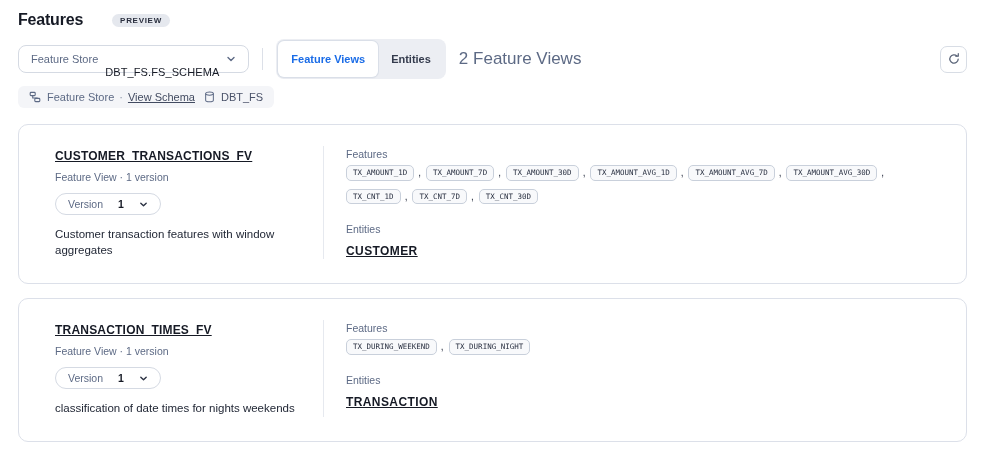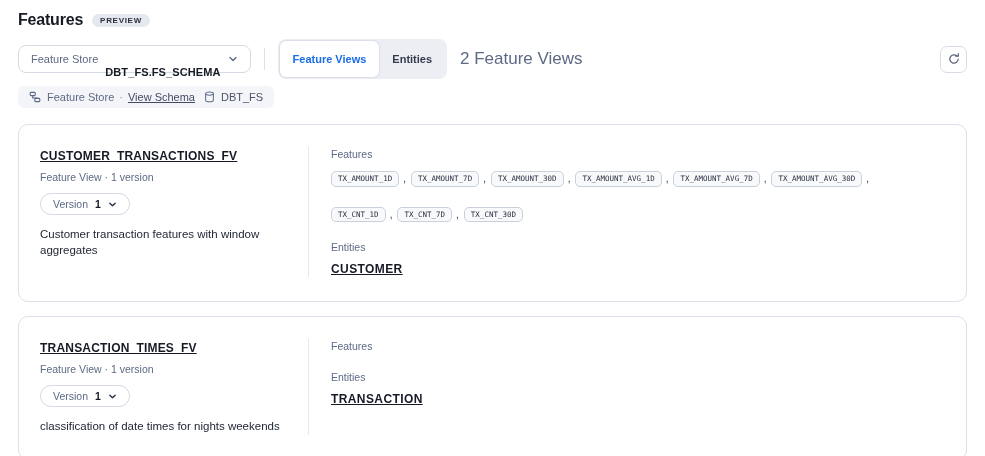--- a/index.html
+++ b/index.html
@@ -19,7 +19,7 @@
   .preview-badge {
     font-size: 8px; font-weight: 700; letter-spacing: 0.7px;
     background: #e5e8ee; color: #2a2f3e;
-    border-radius: 10px; padding: 3px 8px 2px 8px; line-height: 1;
+    border-radius: 10px; padding: 3px 8px 2px 8px; line-height: 1; margin-left: 20px;
   }
 
   

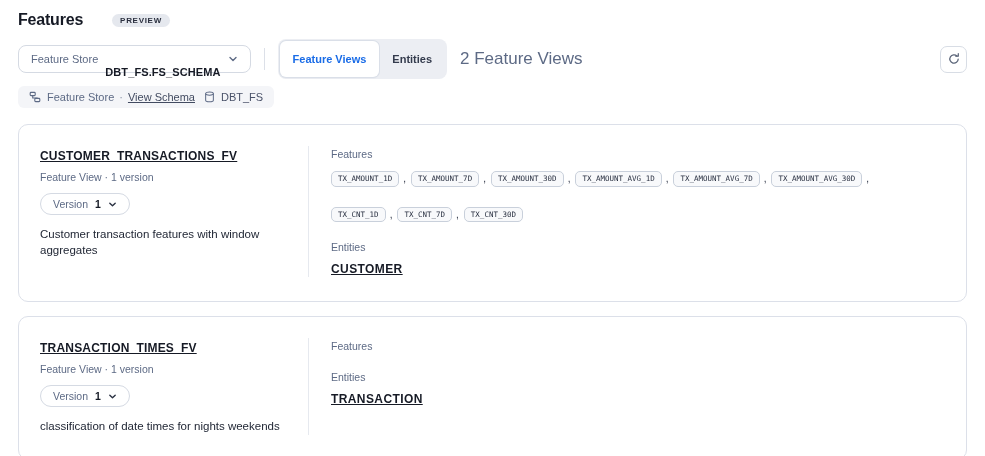--- a/index.html
+++ b/index.html
@@ -30,7 +30,7 @@
     font-family: inherit; font-size: 11px; cursor: pointer;
   }
   .fs-select .lbl { color: #5d6a85; }
-  .fs-select .val { font-weight: 700; color: #161a25; letter-spacing: 0.1px; margin-top: 26px; }
+  .fs-select .val { font-weight: 400; color: #161a25; letter-spacing: 0.1px; margin-top: 26px; }
   .vdiv { width: 1px; height: 22px; background: #dce0e8; }
   .segmented {
     display: inline-flex; align-items: stretch; background: #eceef3;

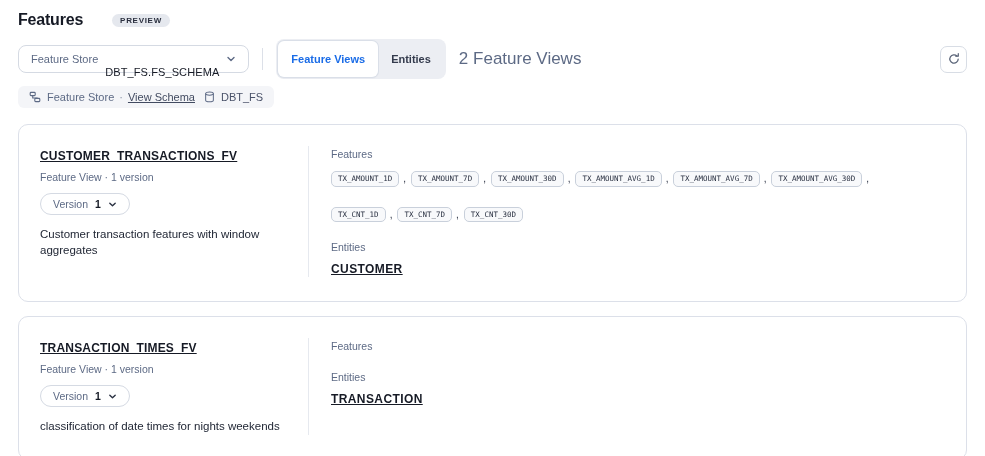--- a/index.html
+++ b/index.html
@@ -64,7 +64,7 @@
   .card {
     margin-top: 16px; border: 1px solid #dce0e9; border-radius: 10px;
     background: #fff; display: flex; align-items: stretch;
-    padding: 21px 0 24px 1px;
+    padding: 21px 0 24px 16px;
   }
   .card-left { width: 289px; flex: 0 0 289px; padding: 0 26px 0 20px; border-right: 1px solid #e6e9ef; }
   .card-right { flex: 1; padding: 2px 24px 0 22px; }

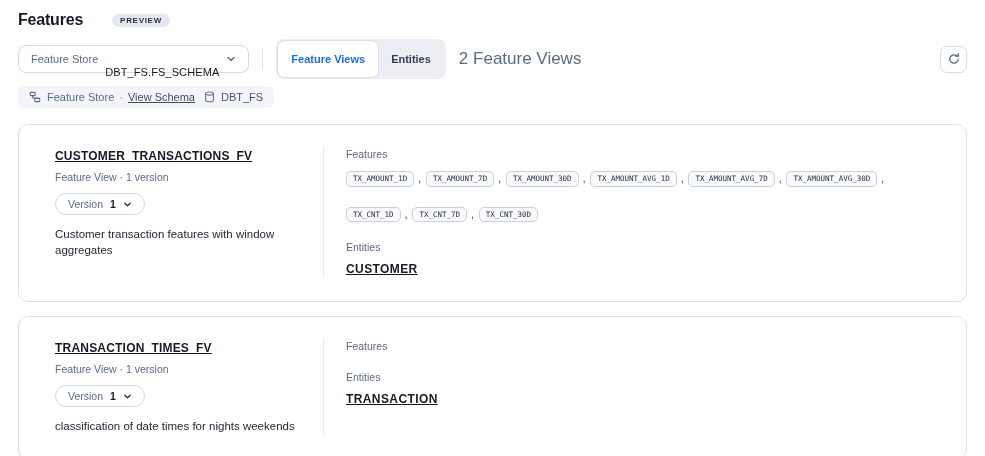--- a/index.html
+++ b/index.html
@@ -84,7 +84,7 @@
   .card-desc { margin-top: 12px; font-size: 11.5px; color: #222836; line-height: 1.35; max-width: 250px; }
 
   .section-label { font-size: 10.5px; color: #5d6a85; }
-  .chips { margin-top: 11px; display: flex; flex-wrap: wrap; align-items: center; row-gap: 20px; max-width: 600px; }
+  .chips { margin-top: 5px; display: flex; flex-wrap: wrap; align-items: center; row-gap: 8px; max-width: 600px; }
   .chip-wrap { display: inline-flex; align-items: center; }
   .chip {
     font-family: "DejaVu Sans Mono", monospace; font-size: 7.5px; letter-spacing: 0;

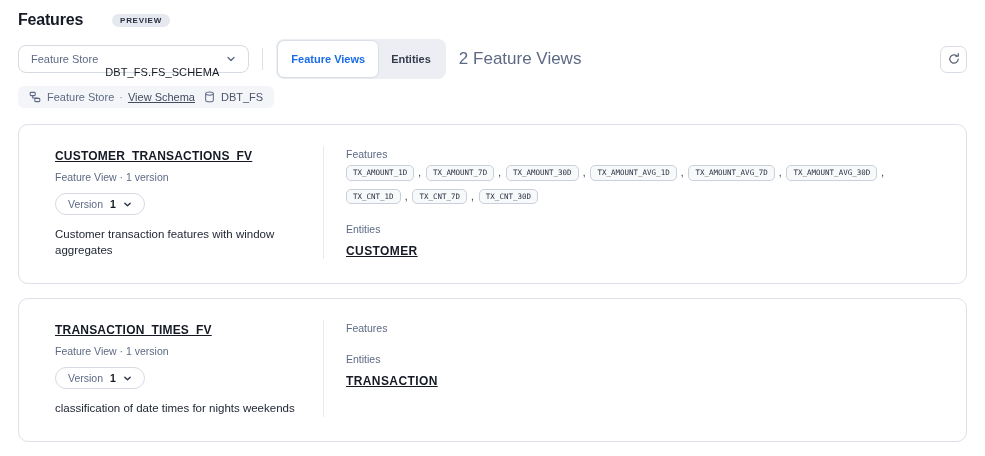--- a/index.html
+++ b/index.html
@@ -75,7 +75,7 @@
   }
   .card-sub { margin-top: 7px; font-size: 10.5px; color: #5d6a85; }
   .version-pill {
-    margin-top: 10px; display: inline-flex; align-items: center; gap: 7px;
+    margin-top: 10px; display: inline-flex; align-items: center; gap: 15px;
     border: 1px solid #d5dae3; background: #fff; border-radius: 14px;
     padding: 4px 12px; font-family: inherit; font-size: 10.5px; cursor: pointer;
   }

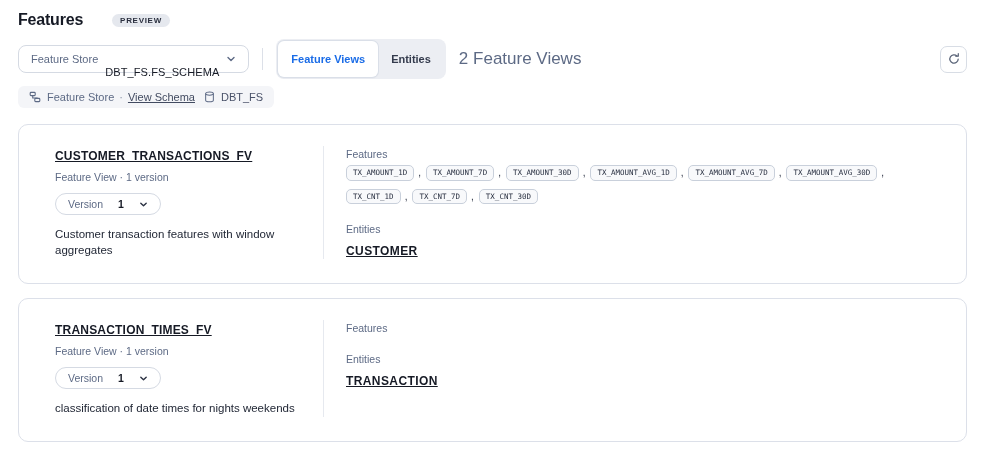--- a/index.html
+++ b/index.html
@@ -229,6 +229,14 @@
     </div>
     <div class="card-right">
       <div class="section-label">Features</div>
+      <div class="chips">
+          <span class="chip-wrap">
+            <code class="chip">TX_DURING_WEEKEND</code>
+          </span>
+          <span class="chip-wrap">
+            <code class="chip">TX_DURING_NIGHT</code>
+          </span>
+        </div>
       <div class="entities-sec">
         <div class="section-label">Entities</div>
         <div class="entity-list"><span class="entity-link">TRANSACTION</span></div>

